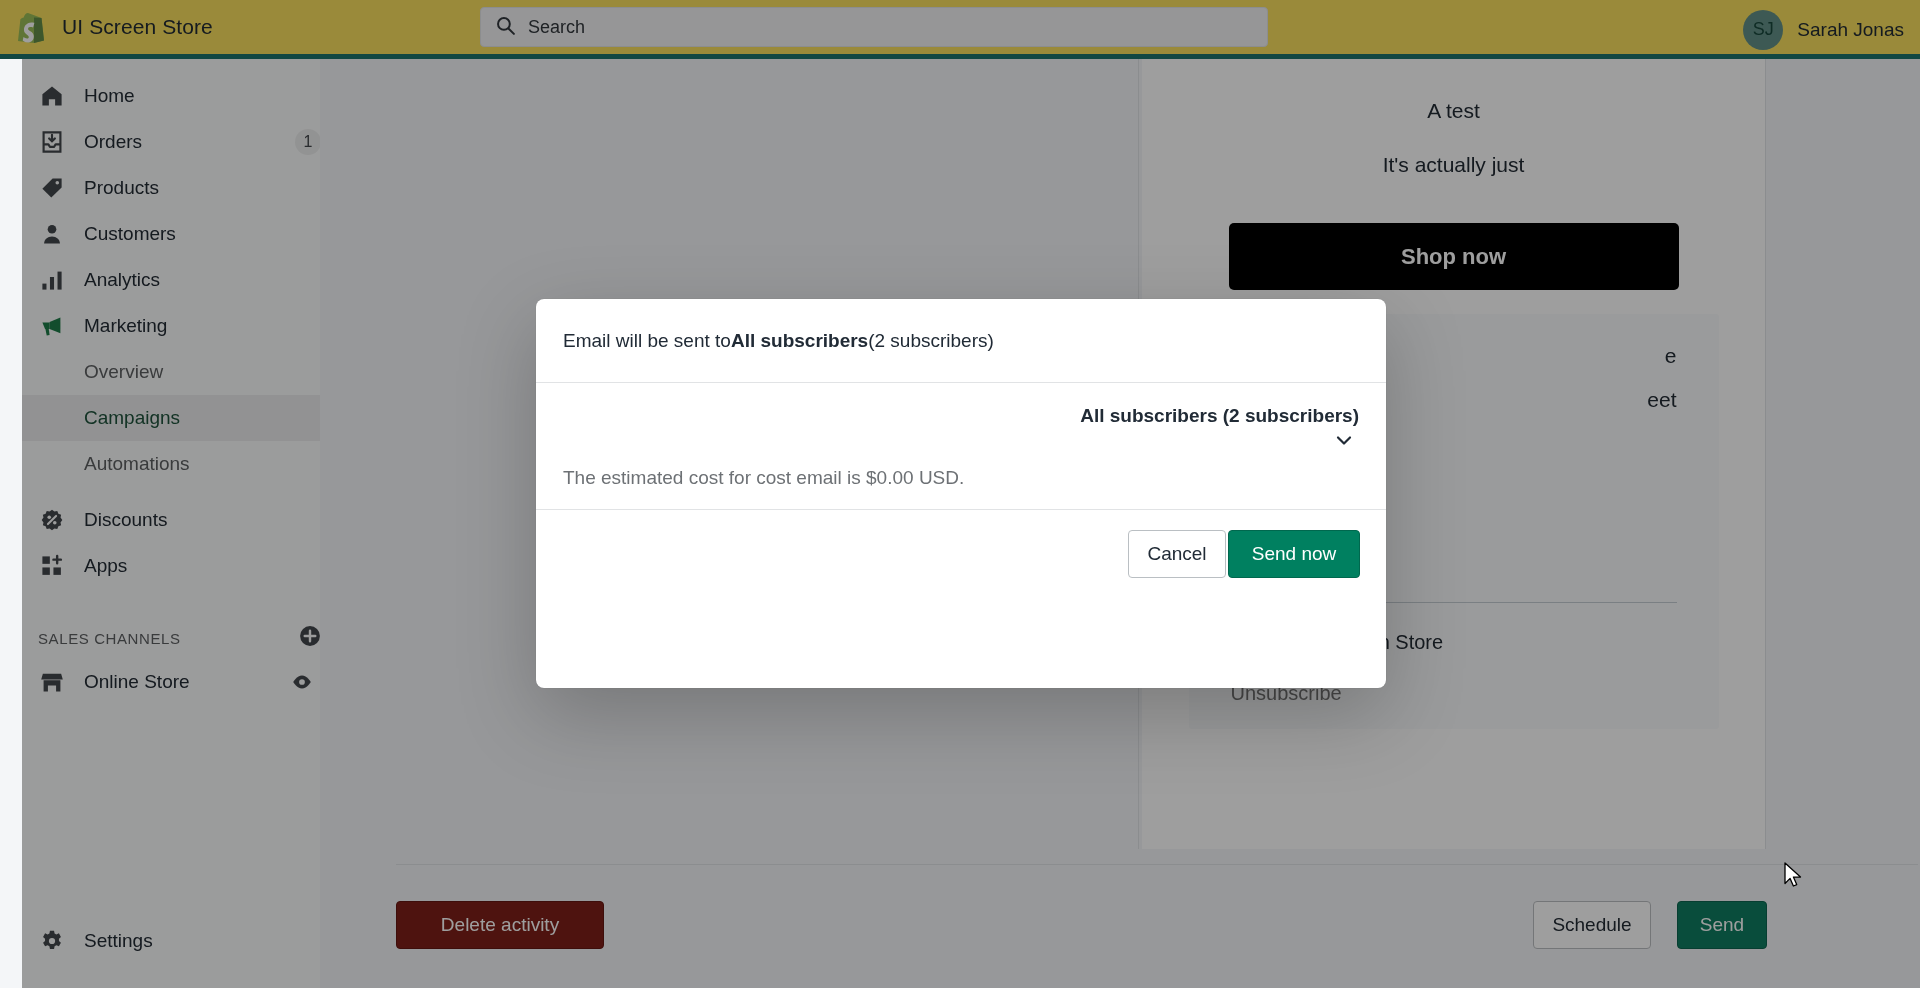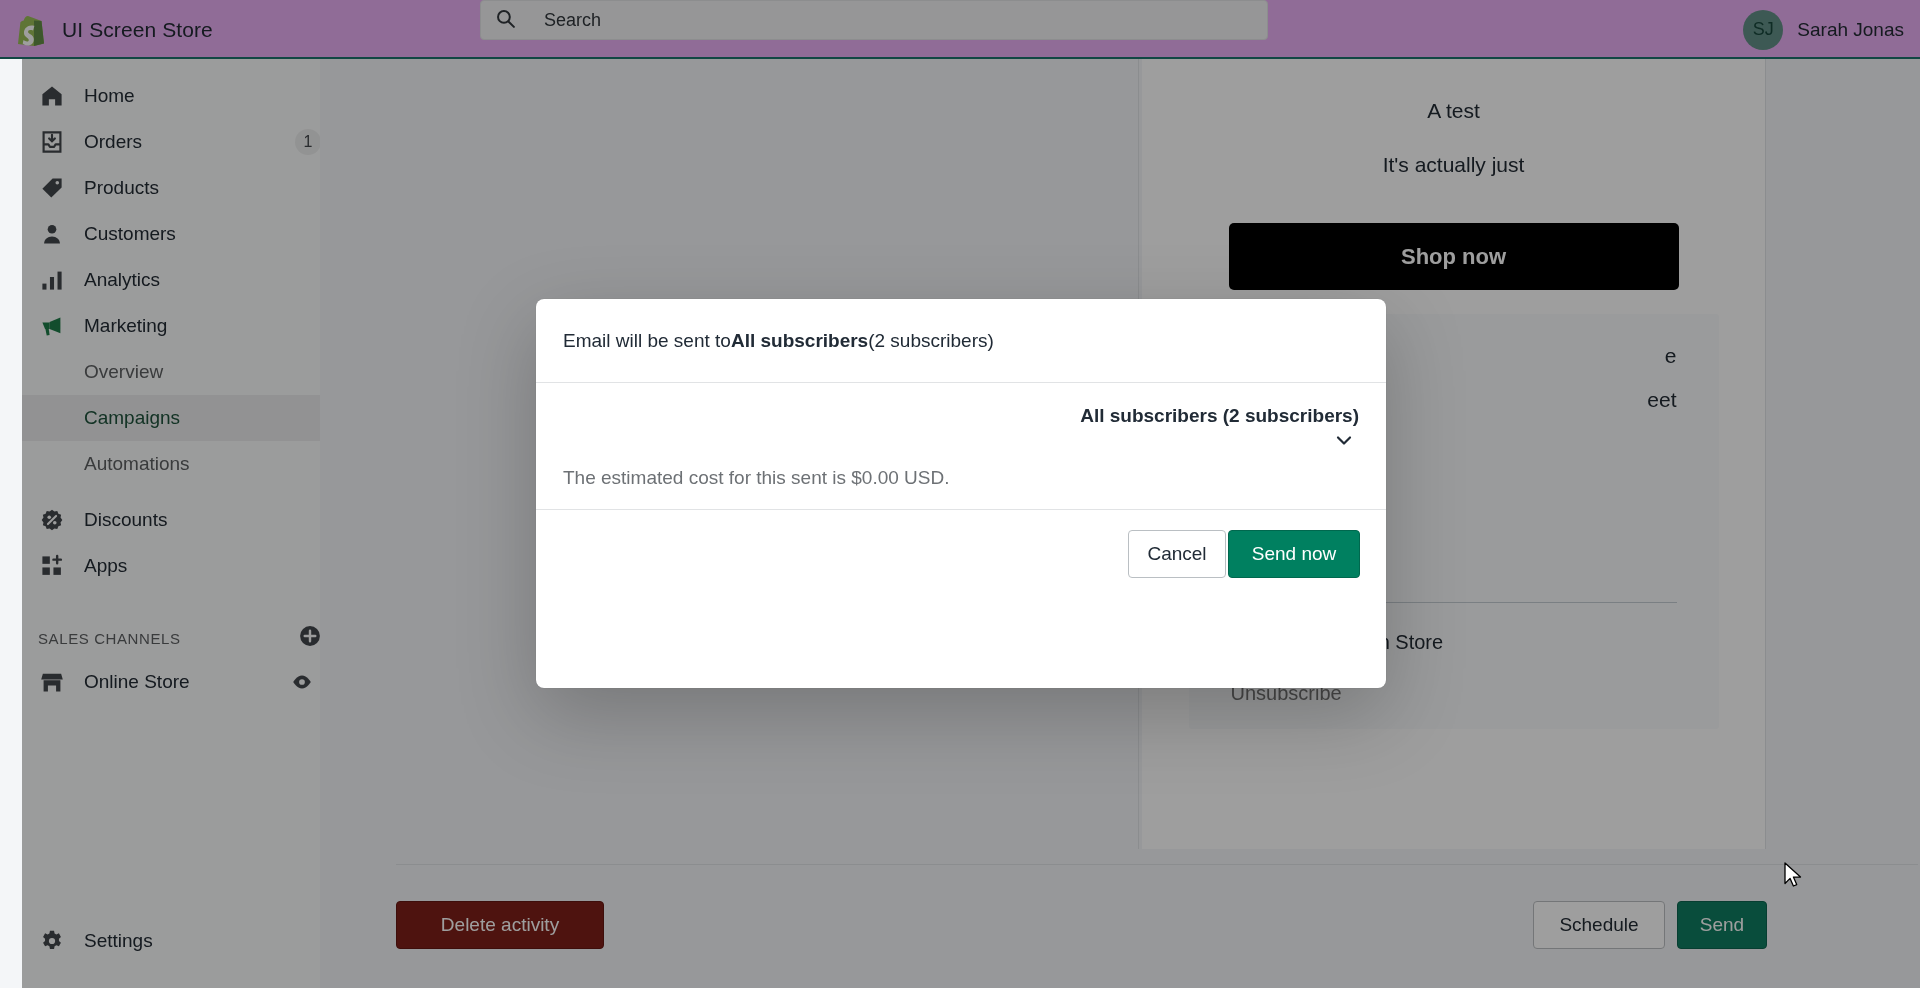--- a/index.html
+++ b/index.html
@@ -27,9 +27,9 @@
   .topbar {
     position: absolute; top: 0; left: 0;
     width: 1920px; height: 59px;
-    background: #f0abfc;
-    border-bottom: 2px solid #0f766e;
-    display: flex; align-items: flex-start;
+    background: #fde047;
+    border-bottom: 5px solid #0f766e;
+    display: flex; align-items: center;
   }
   .brand {
     width: 320px; height: 59px;

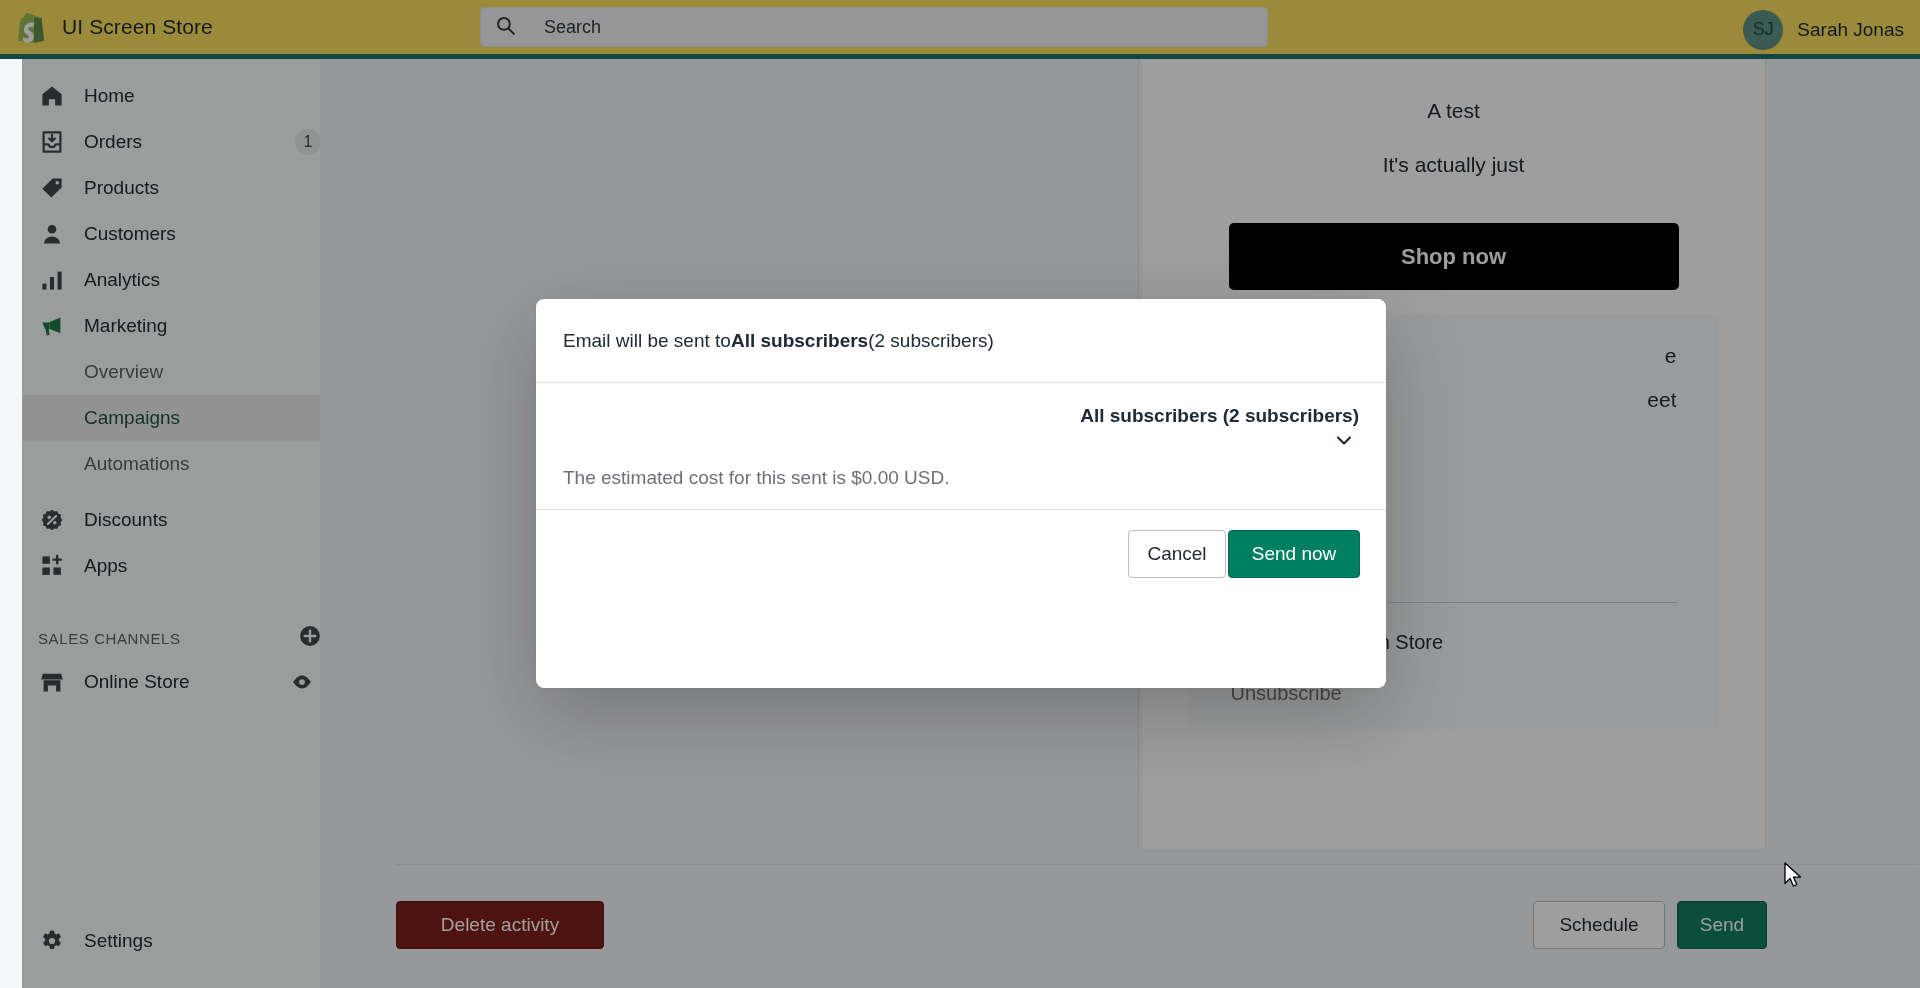--- a/index.html
+++ b/index.html
@@ -47,7 +47,7 @@
   .searchbox {
     height: 40px; background: #f1f2f4;
     border: 1px solid #e1e3e5; border-radius: 4px;
-    display: flex; align-items: center; gap: 28px;
+    display: flex; align-items: center; gap: 12px;
     padding: 0 14px;
   }
   .searchbox .ph { font-size: 18px; color: #31373d; }

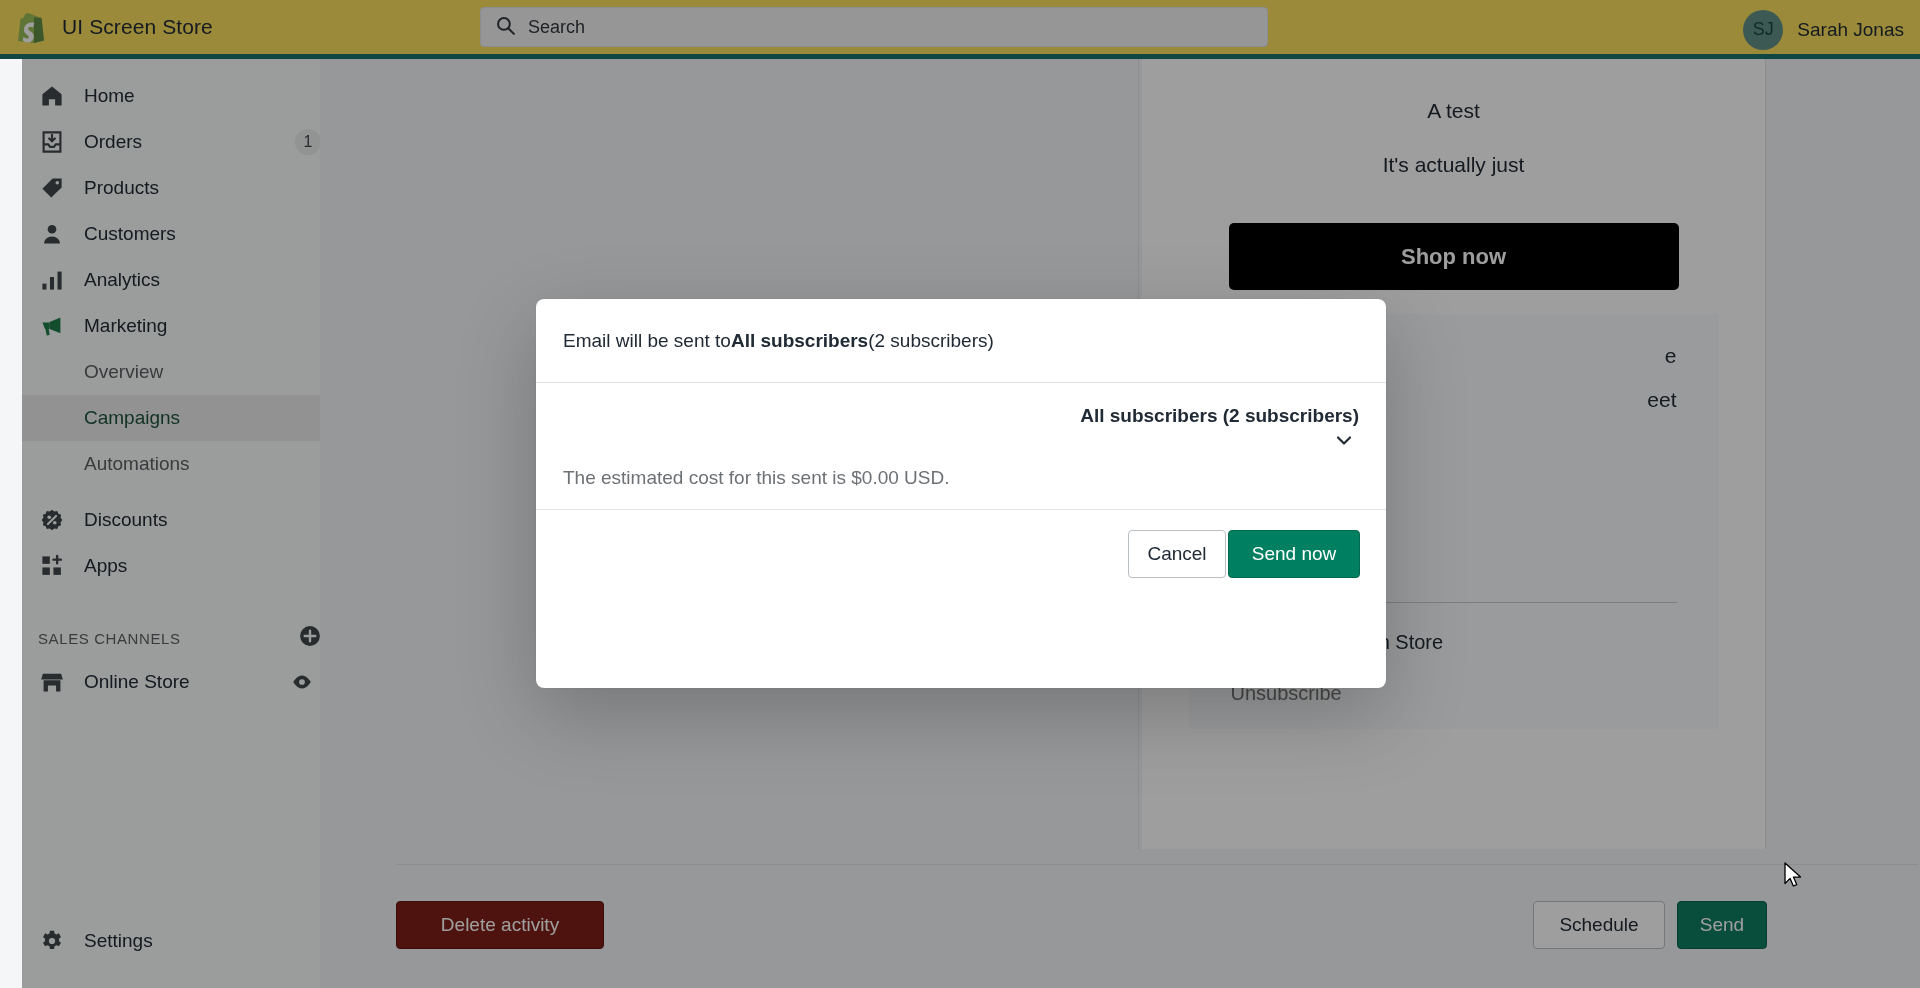--- a/index.html
+++ b/index.html
@@ -452,7 +452,7 @@
           </svg>
         </span>
       </div>
-      <div class="m-cost">The estimated cost for this sent is $0.00 USD.</div>
+      <div class="m-cost">The estimated cost for cost email is $0.00 USD.</div>
     </div>
 
     <div class="m-foot">

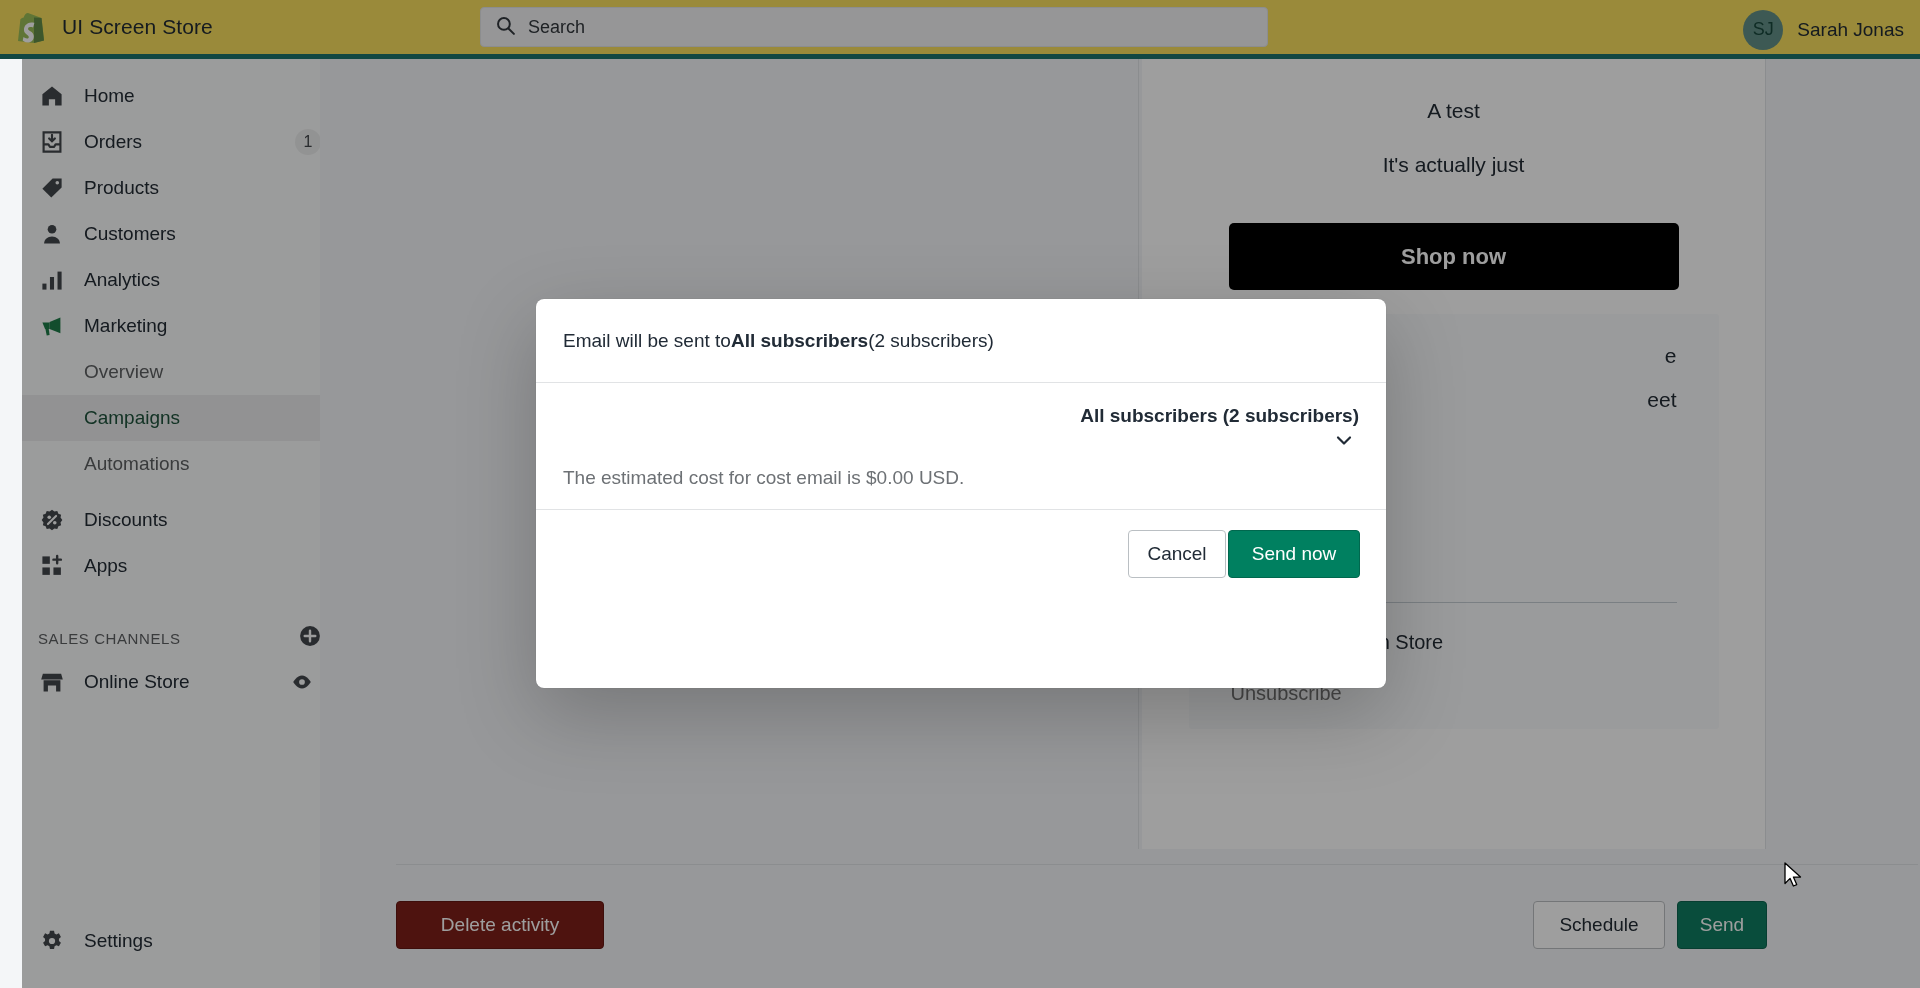--- a/index.html
+++ b/index.html
@@ -167,7 +167,7 @@
   }
   .btn-schedule {
     position: absolute; left: 1213px; top: 52px;
-    width: 132px; height: 48px;
+    width: 118px; height: 48px;
     background: #ffffff; color: #212b36;
     border: 1px solid #babfc3;
   }

